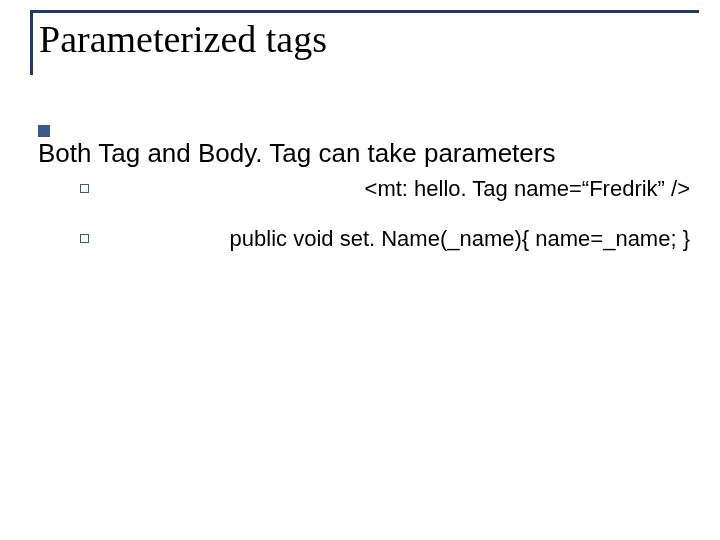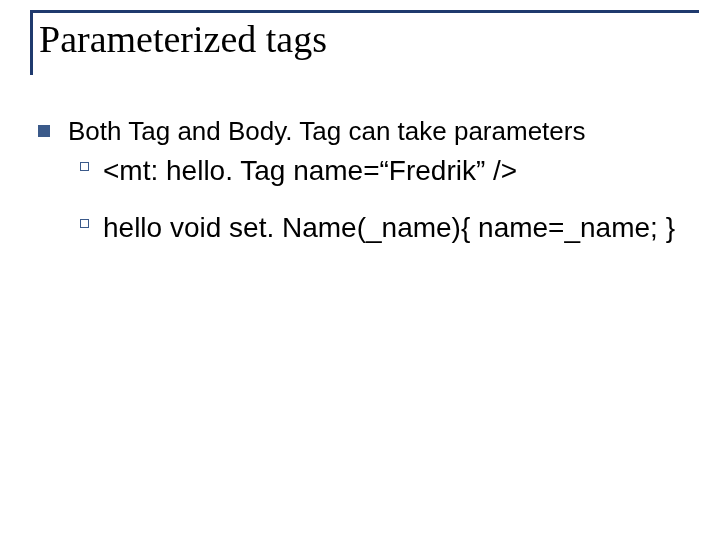--- a/index.html
+++ b/index.html
@@ -41,6 +41,7 @@
     font-size: 26px;
     line-height: 1.25;
     margin-bottom: 6px;
+    flex-direction: column;
   }
   .lvl1 .bullet1 {
     width: 12px;

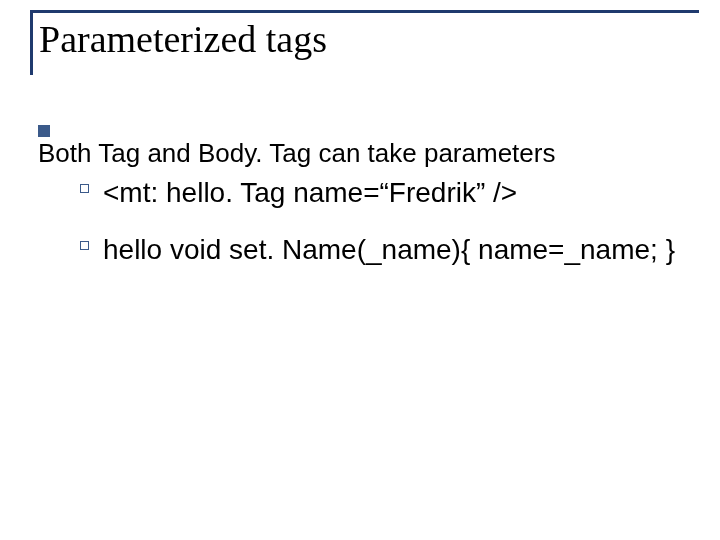--- a/index.html
+++ b/index.html
@@ -62,9 +62,10 @@
   .lvl2 {
     display: flex;
     align-items: flex-start;
-    font-size: 28px;
+    font-size: 22px;
     line-height: 1.25;
     margin-bottom: 4px;
+    text-align: right;
   }
   .lvl2 .bullet2 {
     width: 9px;

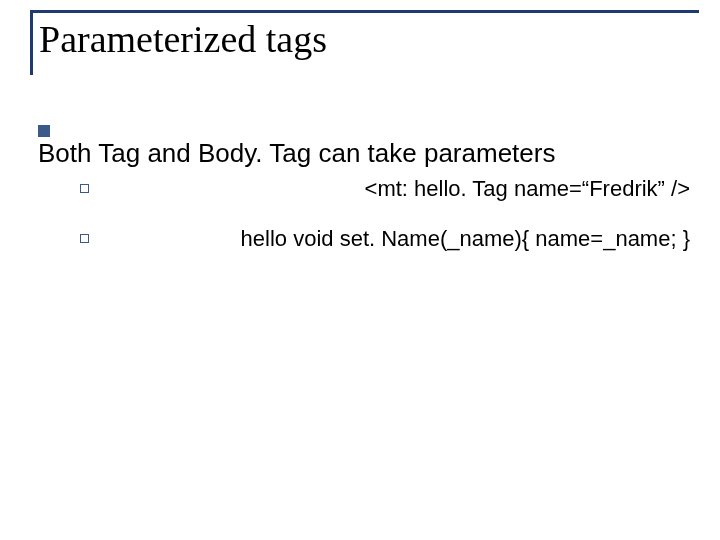--- a/index.html
+++ b/index.html
@@ -105,7 +105,7 @@
     <div class="sub">
       <div class="lvl2">
         <div class="bullet2"></div>
-        <div class="text">hello void set. Name(_name){ name=_name; }</div>
+        <div class="text">public void set. Name(_name){ name=_name; }</div>
       </div>
     </div>
 

